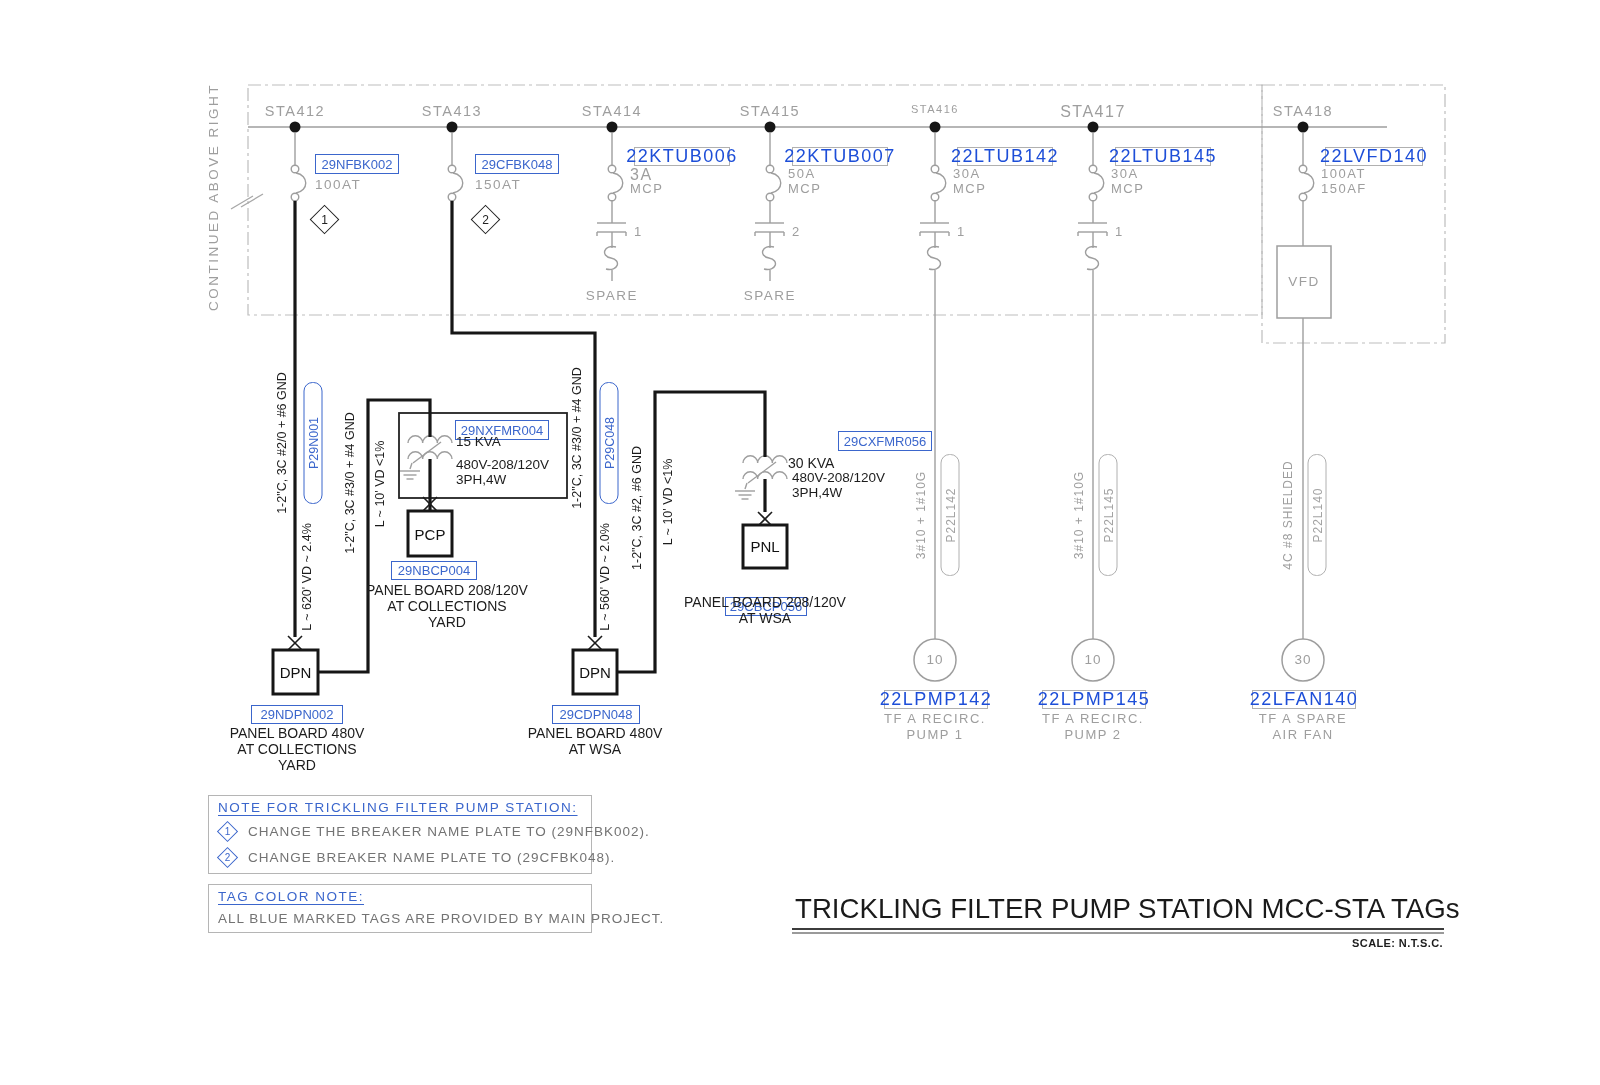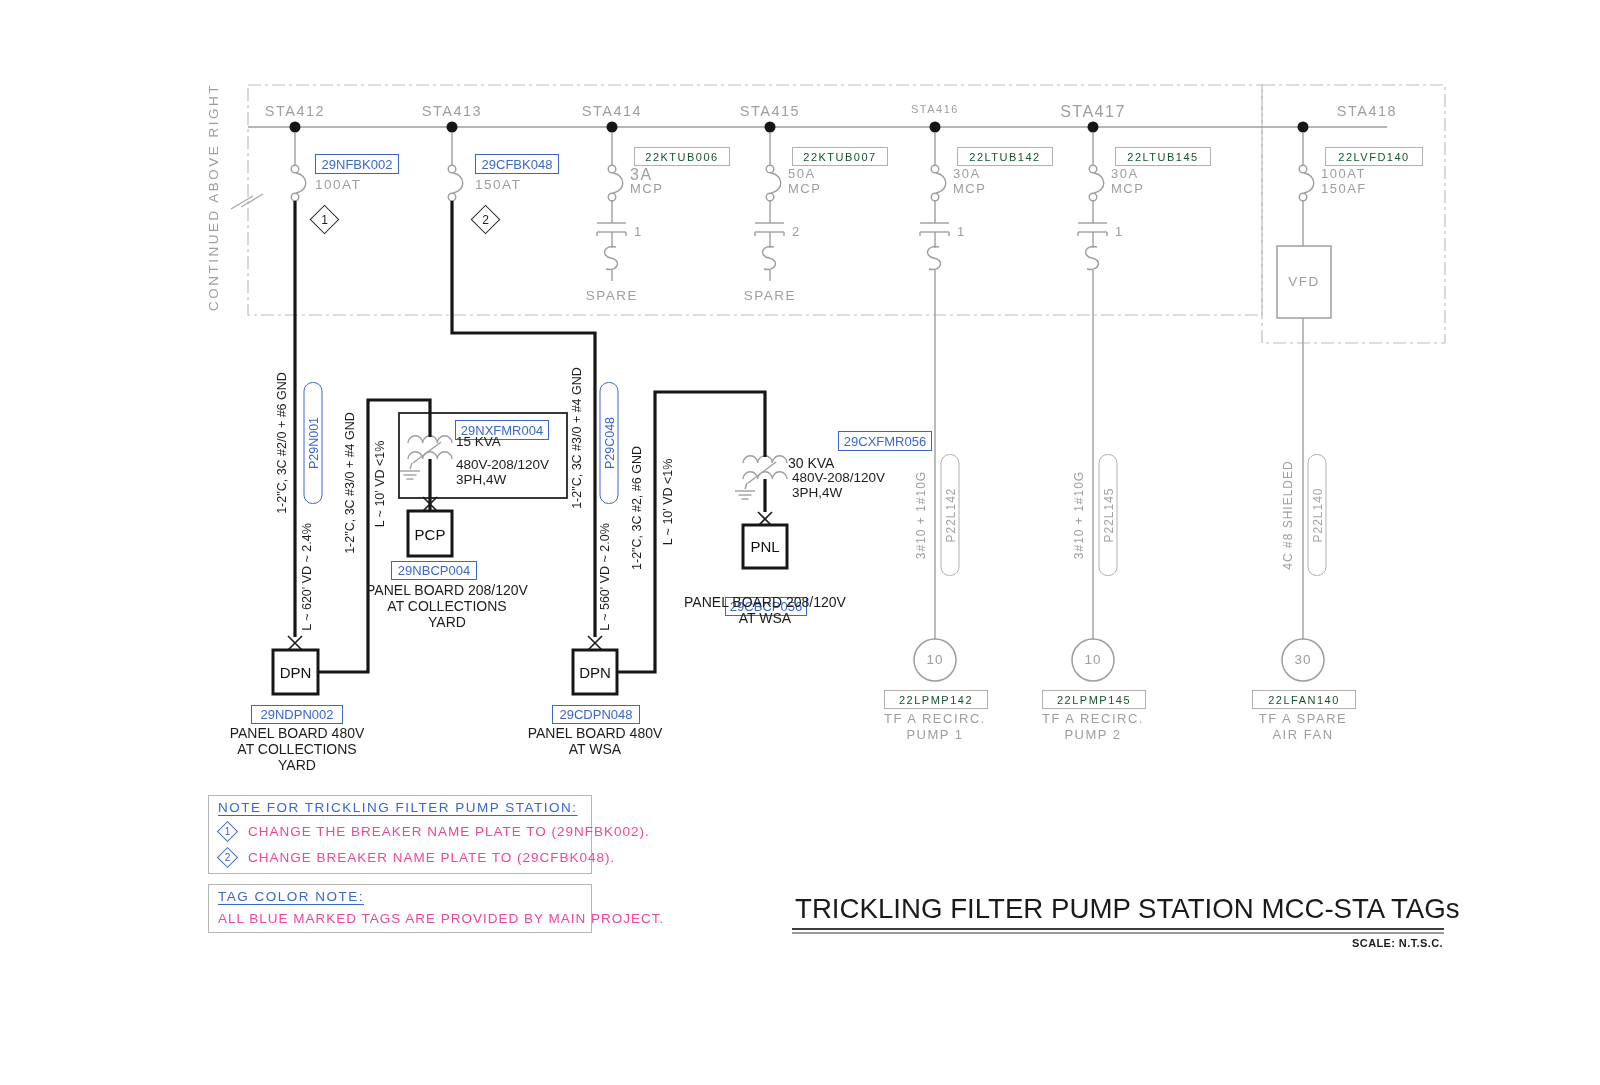--- a/index.html
+++ b/index.html
@@ -229,7 +229,7 @@
   <div class="abs ctr cad" style="left:725px;top:103px;width:90px;font-size:14.5px">STA415</div>
   <div class="abs ctr cad" style="left:890px;top:103px;width:90px;font-size:11px">STA416</div>
   <div class="abs ctr cad" style="left:1048px;top:103px;width:90px;font-size:16px">STA417</div>
-  <div class="abs ctr cad" style="left:1322px;top:103px;width:90px;font-size:14.5px">STA418</div>
+  <div class="abs ctr cad" style="left:1258px;top:103px;width:90px;font-size:14.5px">STA418</div>
 
   <div class="abs tag b" style="left:315px;top:154px;width:82px;height:18px">29NFBK002</div>
   <div class="abs cad" style="left:315px;top:177px;font-size:13.5px">100AT</div>

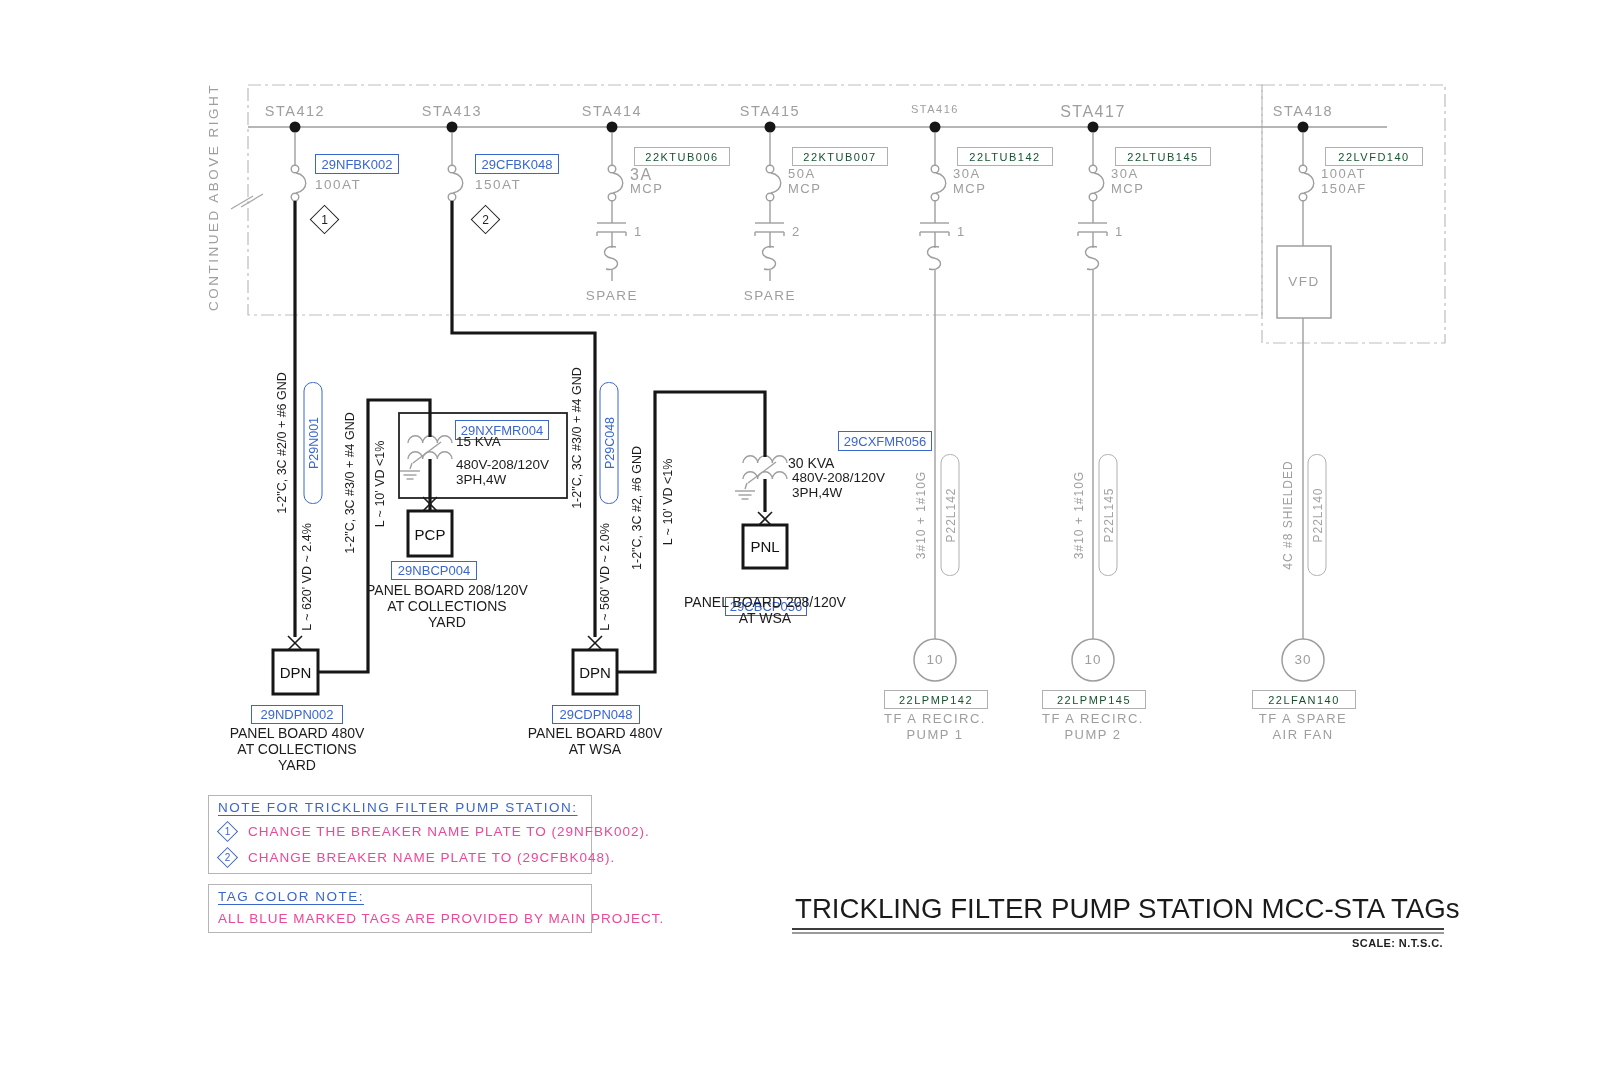--- a/index.html
+++ b/index.html
@@ -15,7 +15,7 @@
   
   .tag{display:flex;align-items:center;justify-content:center;background:#fff;white-space:nowrap}
   .tag.b{border:1.3px solid #3b66cc;color:#3b66cc;font-size:13px}
-  .tag.g{border:1.2px solid #b0b0b0;color:#14532d;font-size:11px;letter-spacing:1.5px}
+  .tag.g{border:1.2px solid #b0b0b0;color:#1d4ed8;font-size:18px;letter-spacing:1.5px}
   
   .pill{display:flex;align-items:center;justify-content:center;border-radius:9px;background:#fff;white-space:nowrap}
   .pill.b{border:1.3px solid #3b66cc;color:#3b66cc;font-size:12.5px}

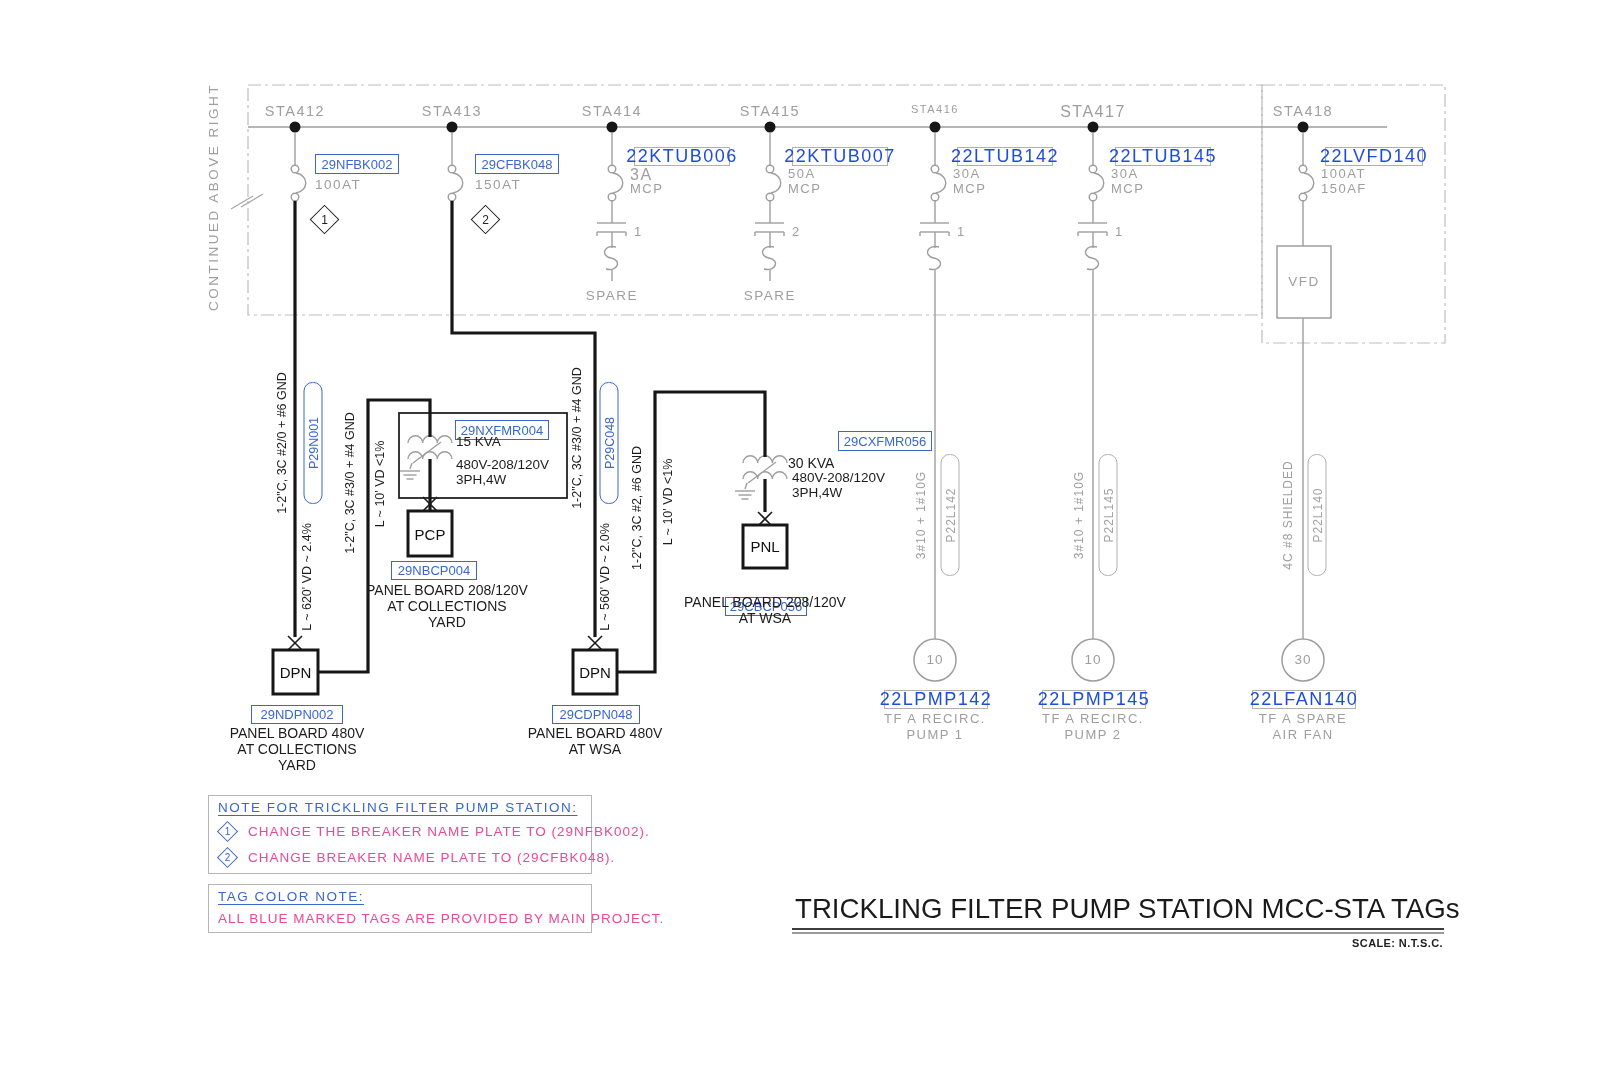--- a/index.html
+++ b/index.html
@@ -31,7 +31,7 @@
              transform:rotate(-45deg);font-size:10px;color:#3b66cc}
   .notebox{border:1px solid #b5b5b5;background:#fff}
   .ntitle{color:#3b66cc;font-size:13.5px;letter-spacing:1.5px;text-decoration:underline;text-underline-offset:3px;white-space:nowrap}
-  .ntext{color:#ec4899;font-size:13.5px;letter-spacing:1px;white-space:nowrap}
+  .ntext{color:#737373;font-size:13.5px;letter-spacing:1px;white-space:nowrap}
   .bigtitle{font-size:28.5px;color:#1a1a1a;white-space:nowrap;transform:scaleX(0.97);transform-origin:left center;letter-spacing:0px}
 </style>
 </head>

